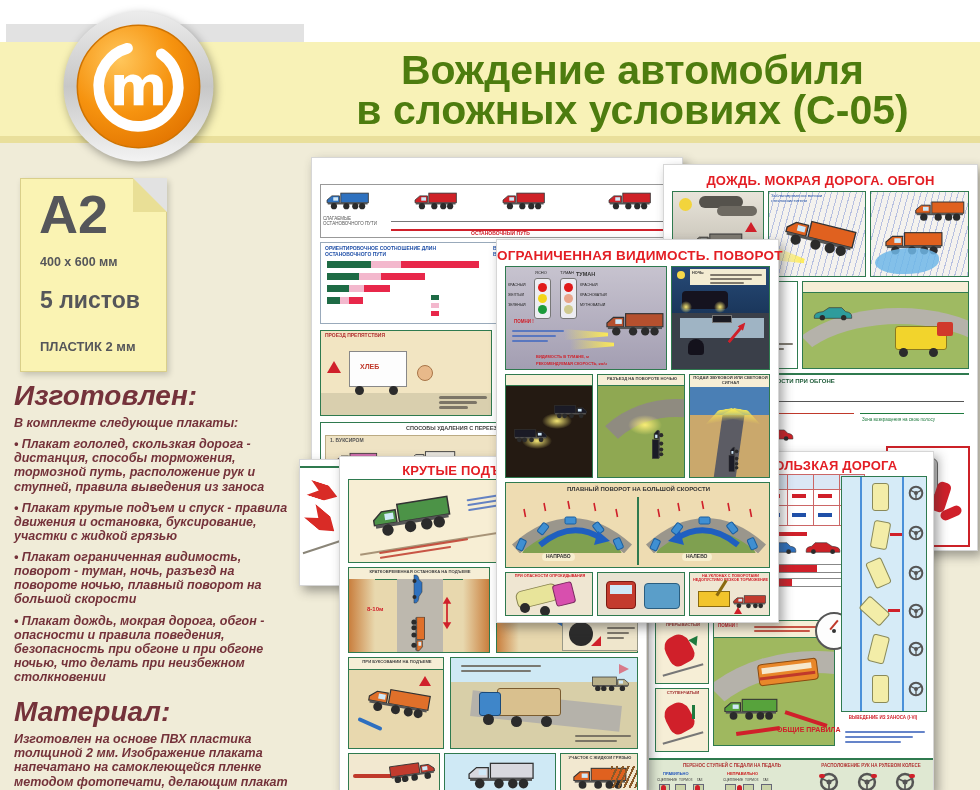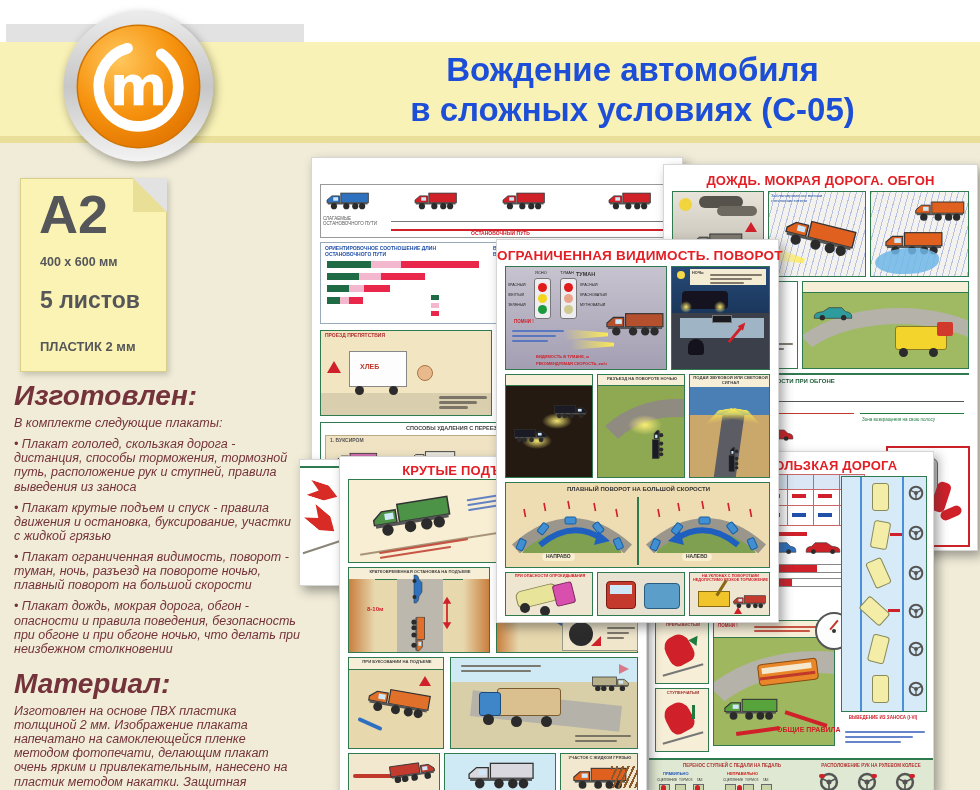--- a/index.html
+++ b/index.html
@@ -11,7 +11,7 @@
   .banner{position:absolute;left:0;top:42px;width:980px;height:94px;background:#f8f2b7;
           border-bottom:7px solid #e9df9b;}
   .banner-title{position:absolute;left:300px;right:15px;top:8px;text-align:center;
-                color:#1d4ed8;font-weight:bold;font-size:33px;line-height:40px;}
+                color:#4d7c0f;font-weight:bold;font-size:41px;line-height:40px;}
   .logo-wrap{position:absolute;left:62px;top:10px;width:153px;height:153px;
              filter:drop-shadow(2px 3px 5px rgba(0,0,0,.35));}
   .badge{position:absolute;left:20px;top:178px;width:145px;height:192px;background:#faf3b3;

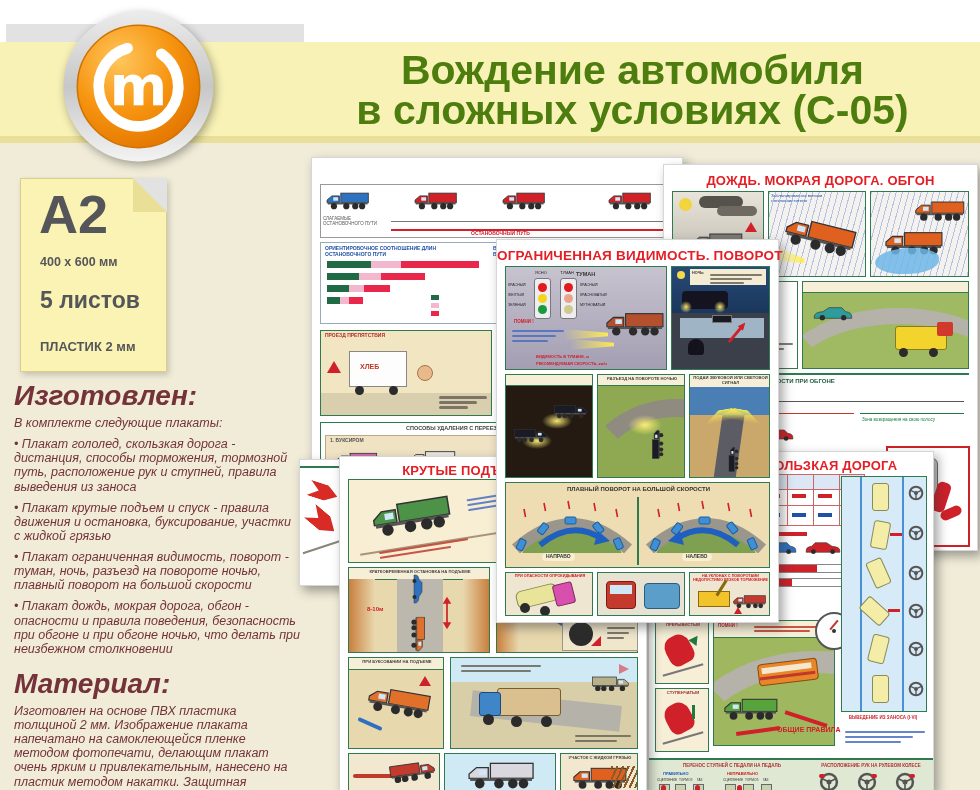--- a/index.html
+++ b/index.html
@@ -24,7 +24,7 @@
   .badge .mat{position:absolute;left:19px;top:160px;font-size:13px;font-weight:bold;color:#55565a;}
   .copy{position:absolute;left:14px;top:380px;width:286px;color:#74323a;}
   .copy h2{margin:0 0 4px 0;font-size:28px;font-style:italic;font-weight:bold;}
-  .copy p{margin:0 0 7px 0;font-size:12.5px;line-height:1.13;font-style:italic;}
+  .copy p{margin:0 0 7px 0;font-size:12.5px;line-height:1.13;font-style:italic;font-weight:bold;}
   .sheet{position:absolute;background:#ffffff;border:1px solid #d6d6d6;
          box-shadow:4px 5px 10px rgba(50,50,50,.45);}
   .ptitle{position:absolute;left:0;right:0;text-align:center;color:#e31e24;font-weight:bold;

